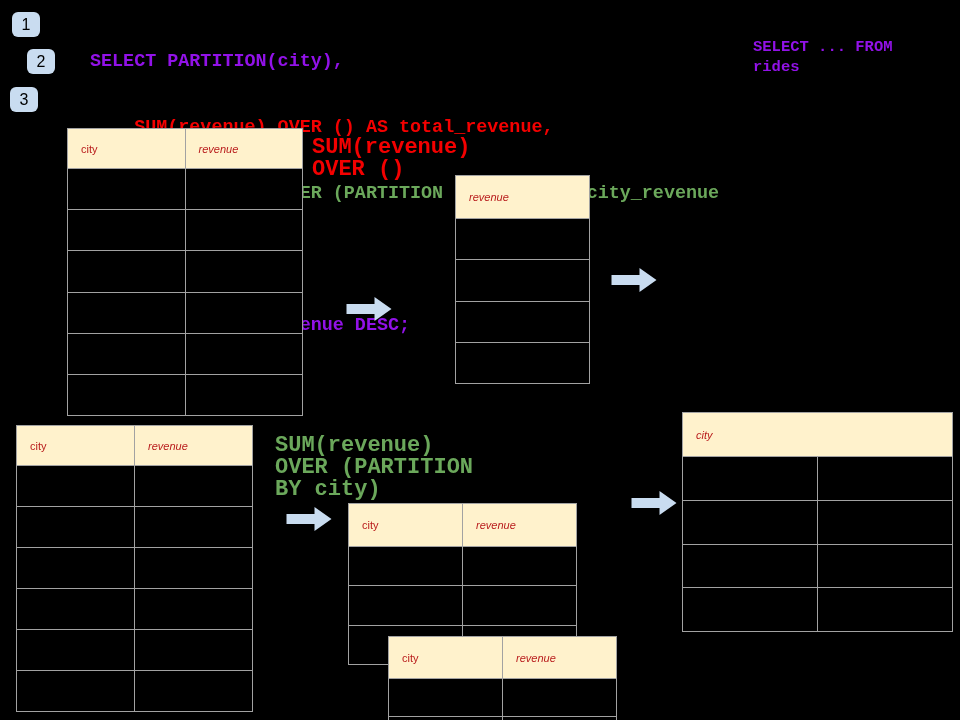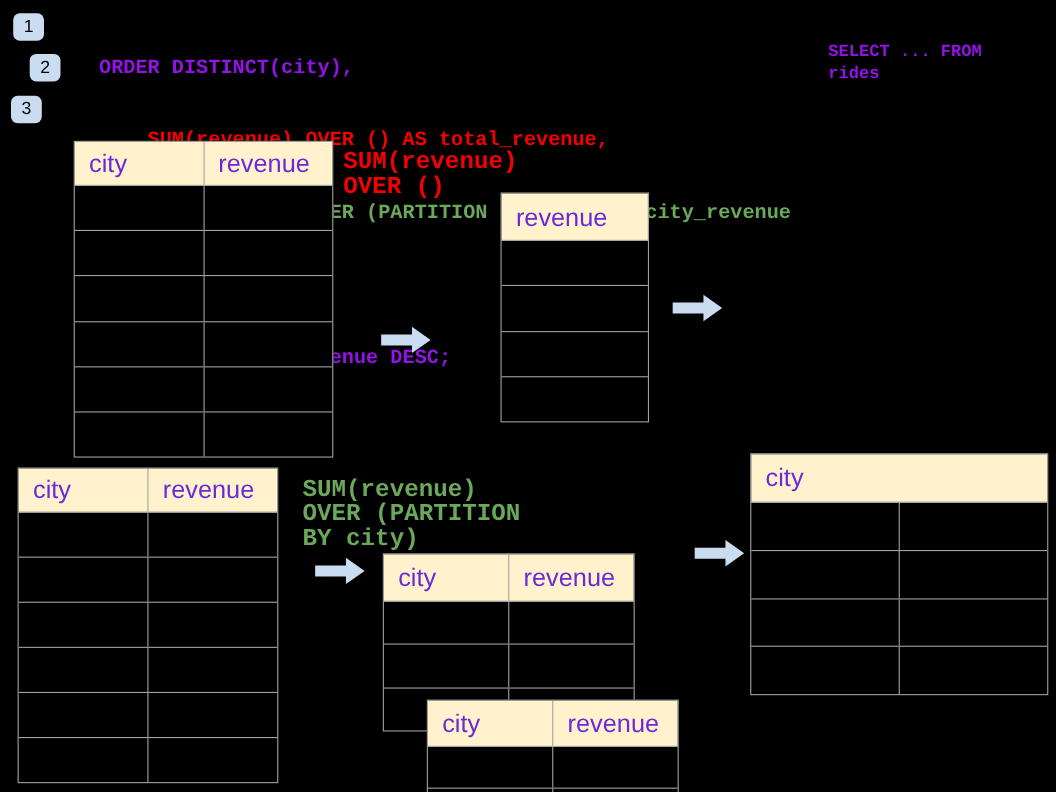--- a/index.html
+++ b/index.html
@@ -48,7 +48,7 @@
   <div class="badge" style="left:10px;top:87px;">3</div>
 
   <div class="code">
-    <div class="purple">ORDER DISTINCT(city),</div>
+    <div class="purple">SELECT PARTITION(city),</div>
     <div class="red">    SUM(revenue) OVER () AS total_revenue,</div>
     <div class="green">    SUM(revenue) OVER (PARTITION BY city) as city_revenue</div>
     <div class="purple">  FROM rides</div>

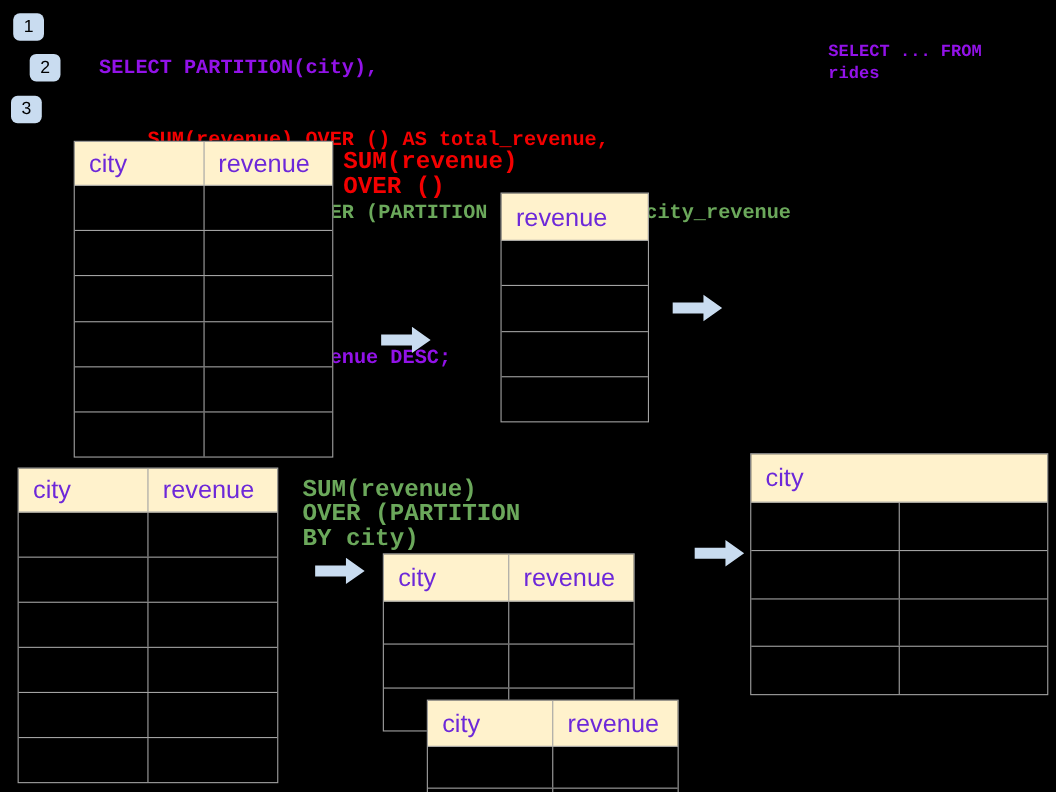--- a/index.html
+++ b/index.html
@@ -28,7 +28,7 @@
        display:flex;flex-direction:column;}
   .thead{display:flex;background:#FFF2CC;border-bottom:1px solid #A2A2A2;flex:0 0 auto;}
   .th{flex:1;display:flex;align-items:center;padding-left:13px;box-sizing:border-box;
-      color:#6d28d9;font-size:23px;border-right:1px solid #A2A2A2;}
+      color:#b91c1c;font-size:11px;border-right:1px solid #A2A2A2;}
   .th:last-child{border-right:none;}
   .tbody{flex:1;display:flex;flex-direction:column;}
   .tr{flex:1;display:flex;border-bottom:1px solid #A2A2A2;}

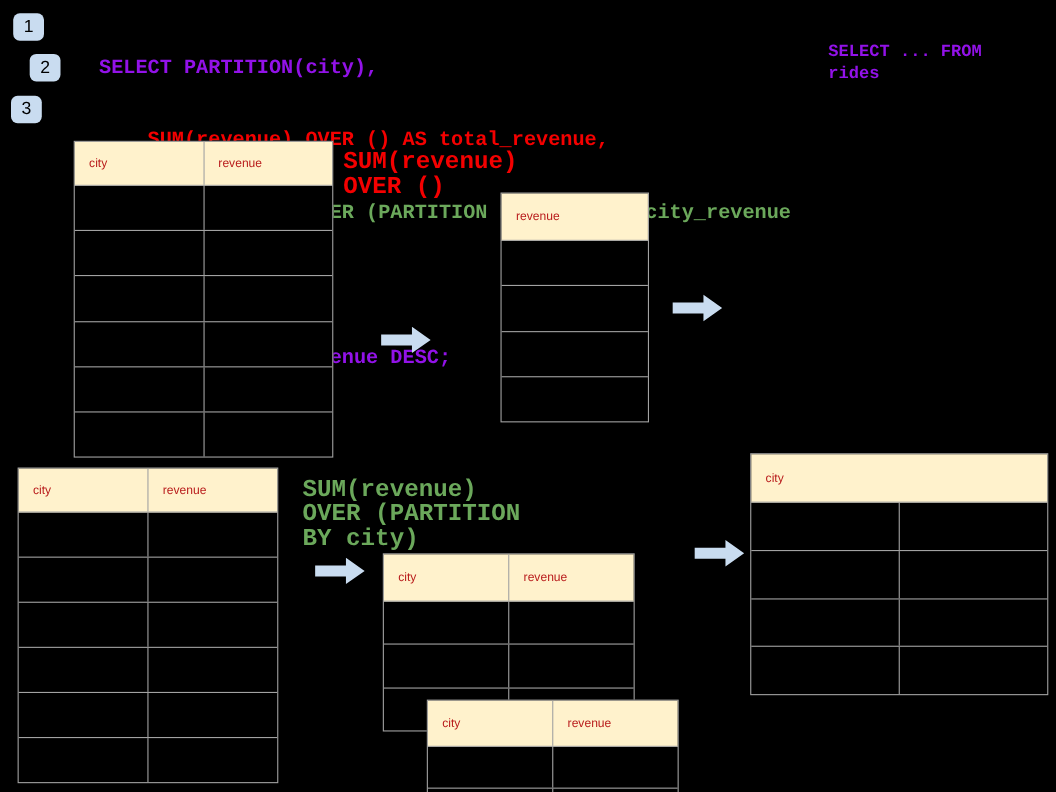--- a/index.html
+++ b/index.html
@@ -29,7 +29,7 @@
   .thead{display:flex;background:#FFF2CC;border-bottom:1px solid #A2A2A2;flex:0 0 auto;}
   .th{flex:1;display:flex;align-items:center;padding-left:13px;box-sizing:border-box;
       color:#b91c1c;font-size:11px;border-right:1px solid #A2A2A2;}
-  .th:last-child{border-right:none;}
+  .th:last-child{border-right:none;font-style:italic;}
   .tbody{flex:1;display:flex;flex-direction:column;}
   .tr{flex:1;display:flex;border-bottom:1px solid #A2A2A2;}
   .tr:last-child{border-bottom:none;}

